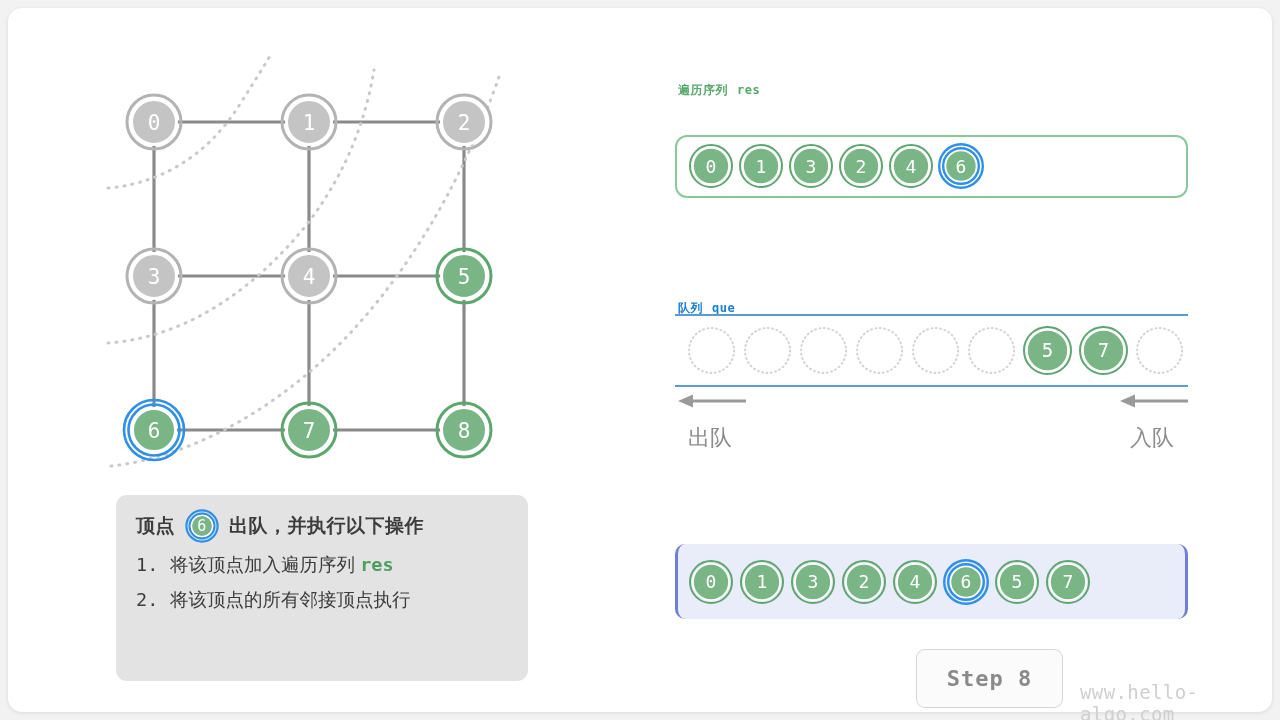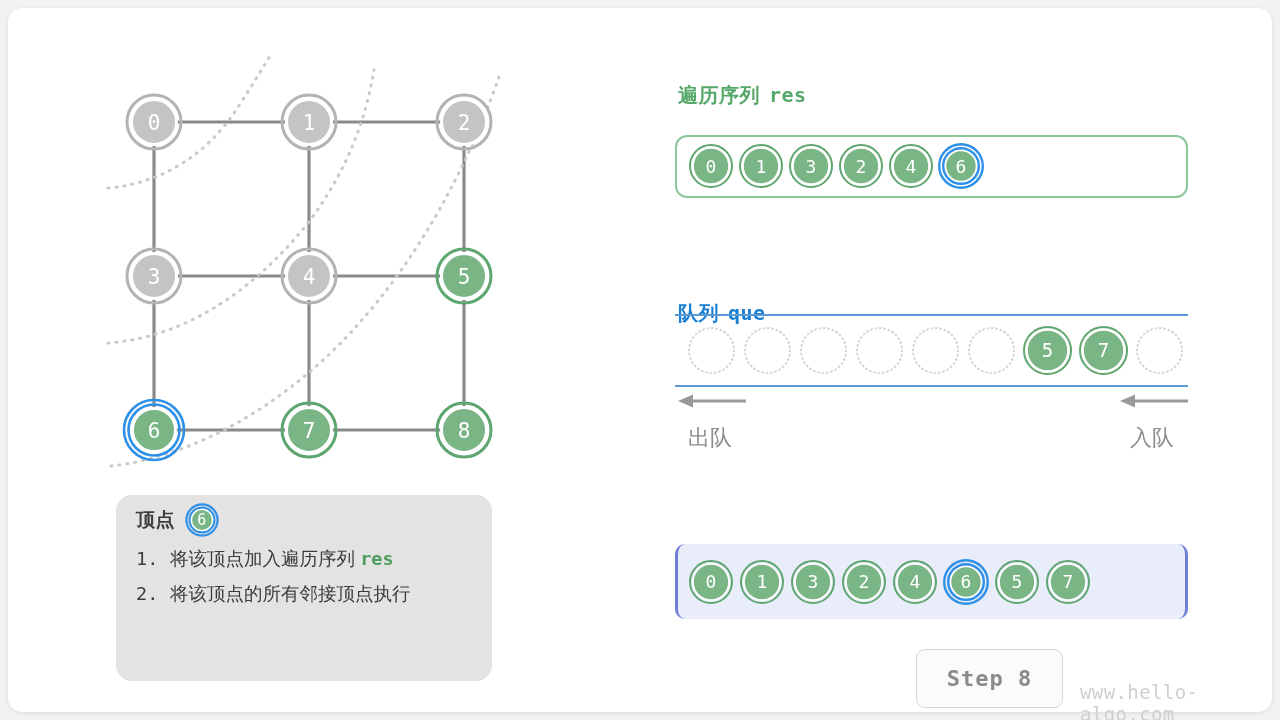--- a/index.html
+++ b/index.html
@@ -71,7 +71,7 @@
 
   
   .sec-title{
-    position:absolute;font-size:20px;font-weight:bold;letter-spacing:.5px;
+    position:absolute;font-size:12px;font-weight:bold;letter-spacing:.5px;
   }
   .sec-title .code{
     font-family:"DejaVu Sans Mono","Liberation Mono",monospace;

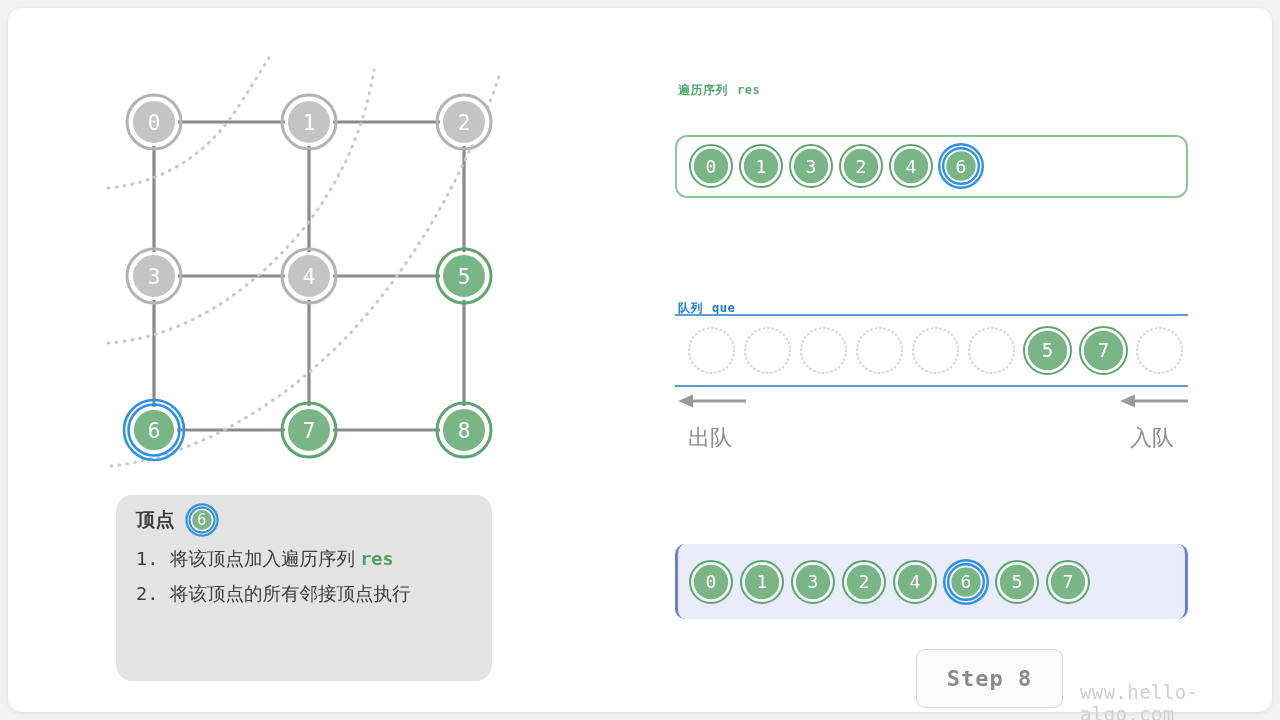--- a/index.html
+++ b/index.html
@@ -28,9 +28,9 @@
 
   
   #caption-box{
-    position:absolute;left:108px;top:487px;width:376px;height:186px;
-    background:#e3e3e3;border-radius:16px;
-    box-sizing:border-box;padding:6px 20px 0 20px;
+    position:absolute;left:108px;top:487px;width:412px;height:186px;
+    background:#e3e3e3;border-radius:11px;
+    box-sizing:border-box;padding:12px 20px 0 20px;
   }
   #caption-head{
     display:flex;align-items:center;height:38px;

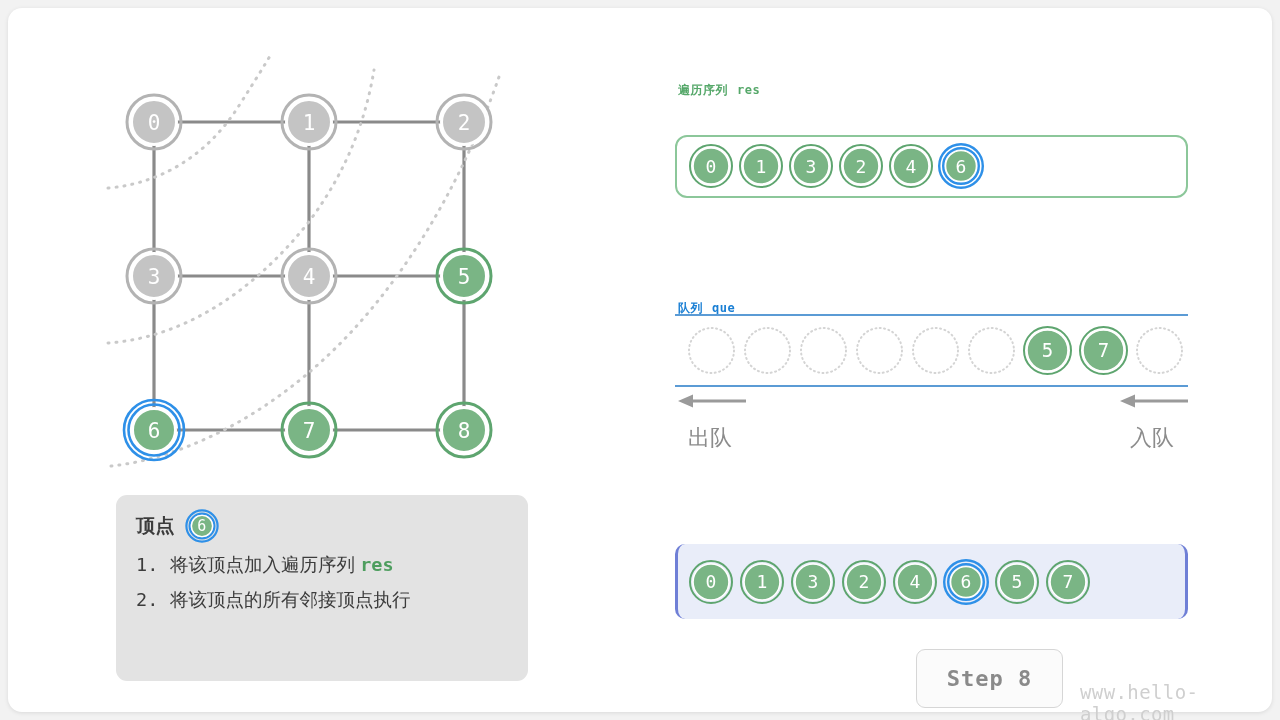--- a/index.html
+++ b/index.html
@@ -237,6 +237,7 @@
         </svg>
         <span class="chip-num">6</span>
       </span>
+      <span>出队，并执行以下操作</span>
     </div>
 
     <div class="cap-line">

